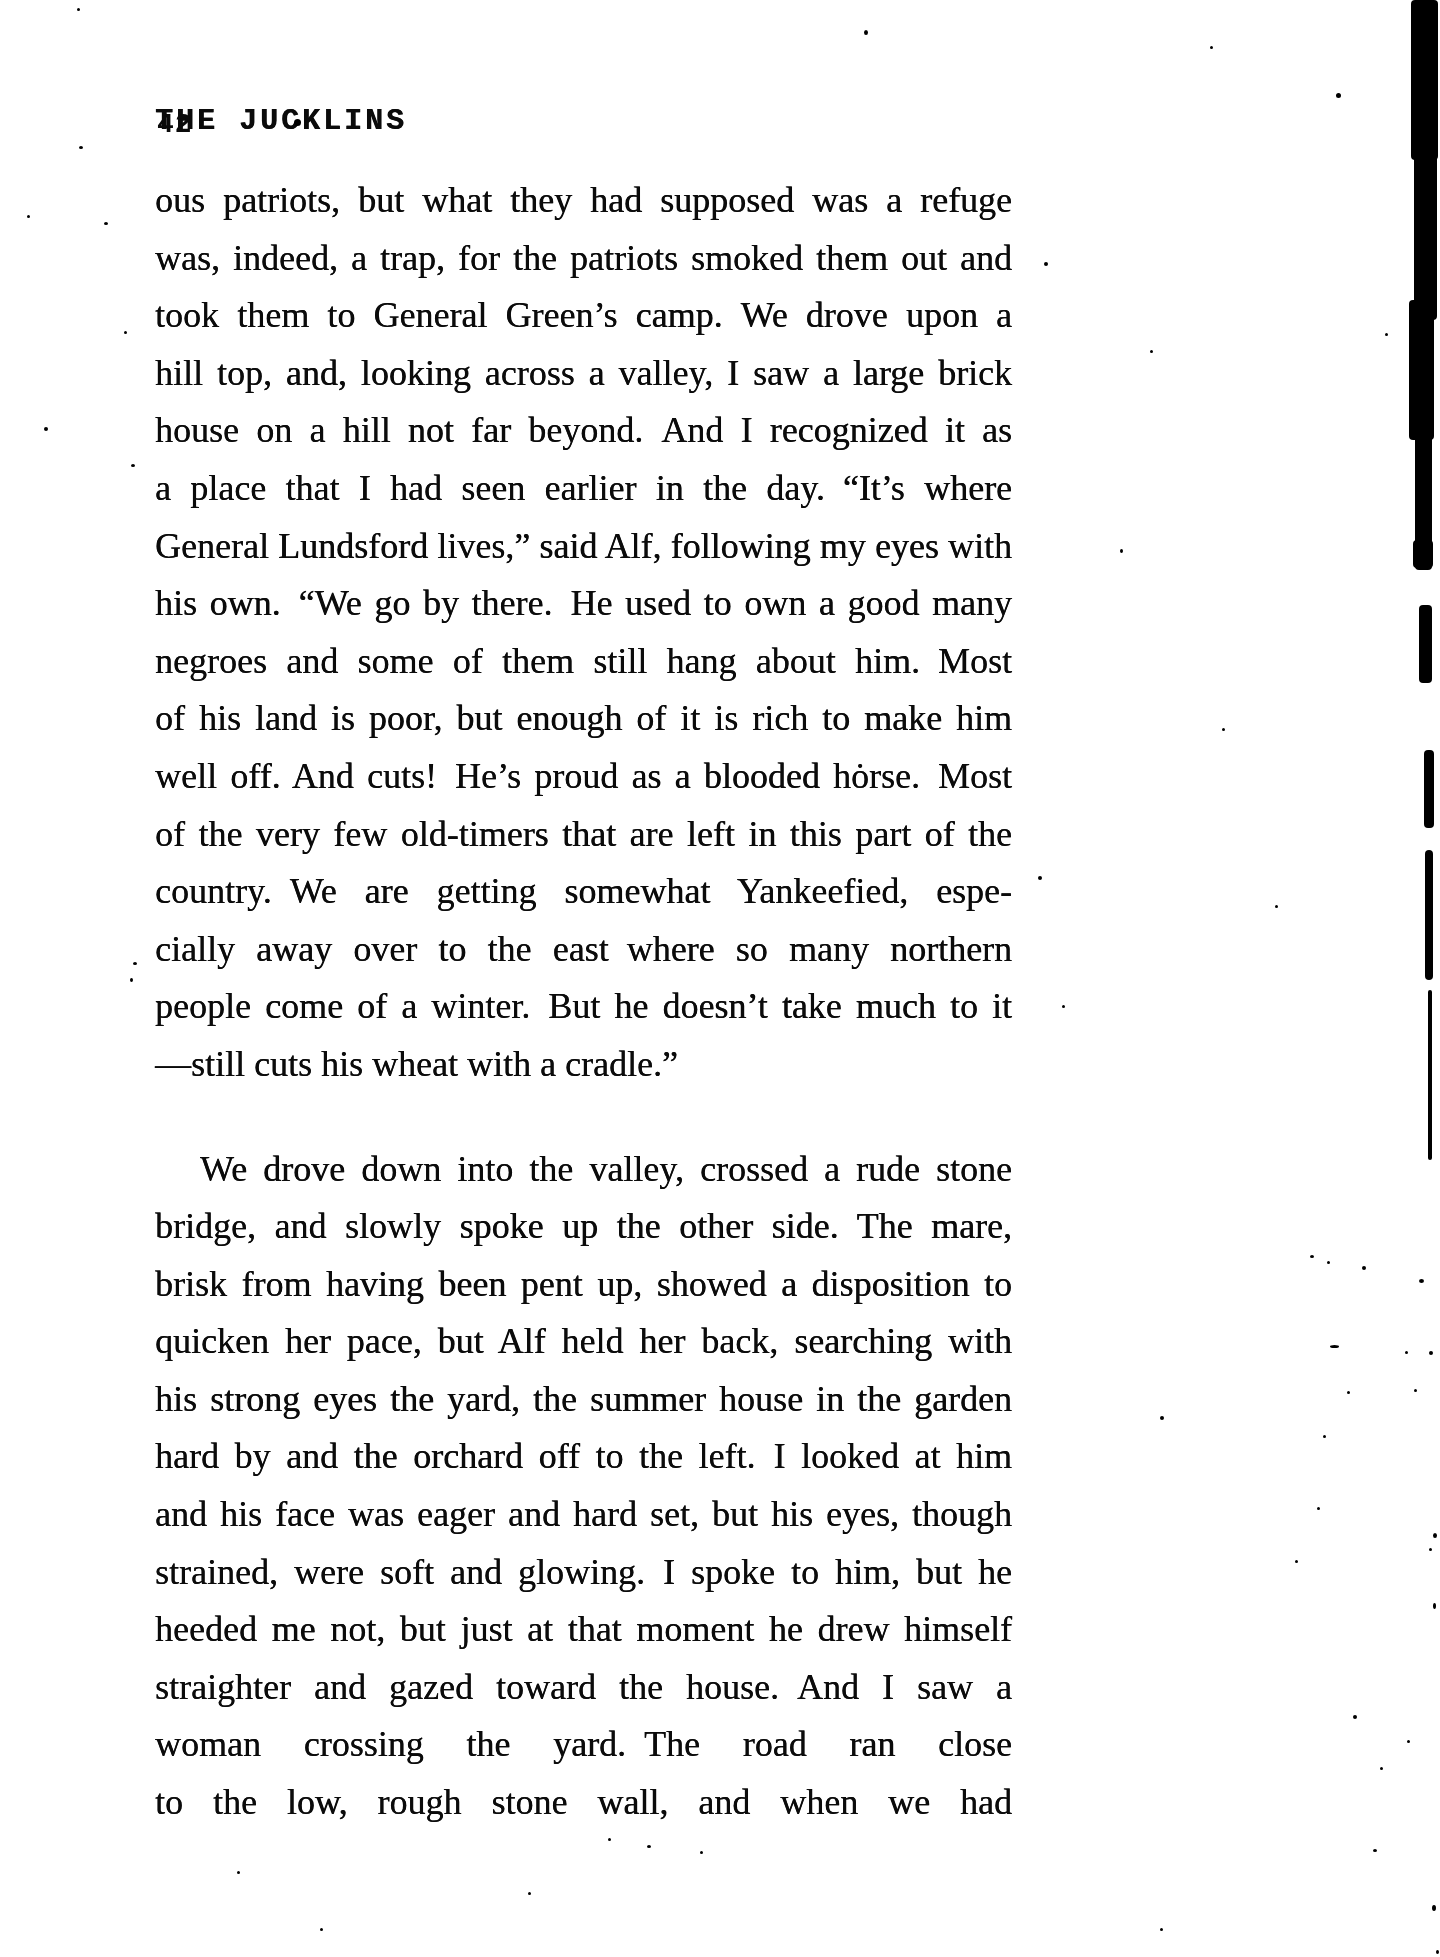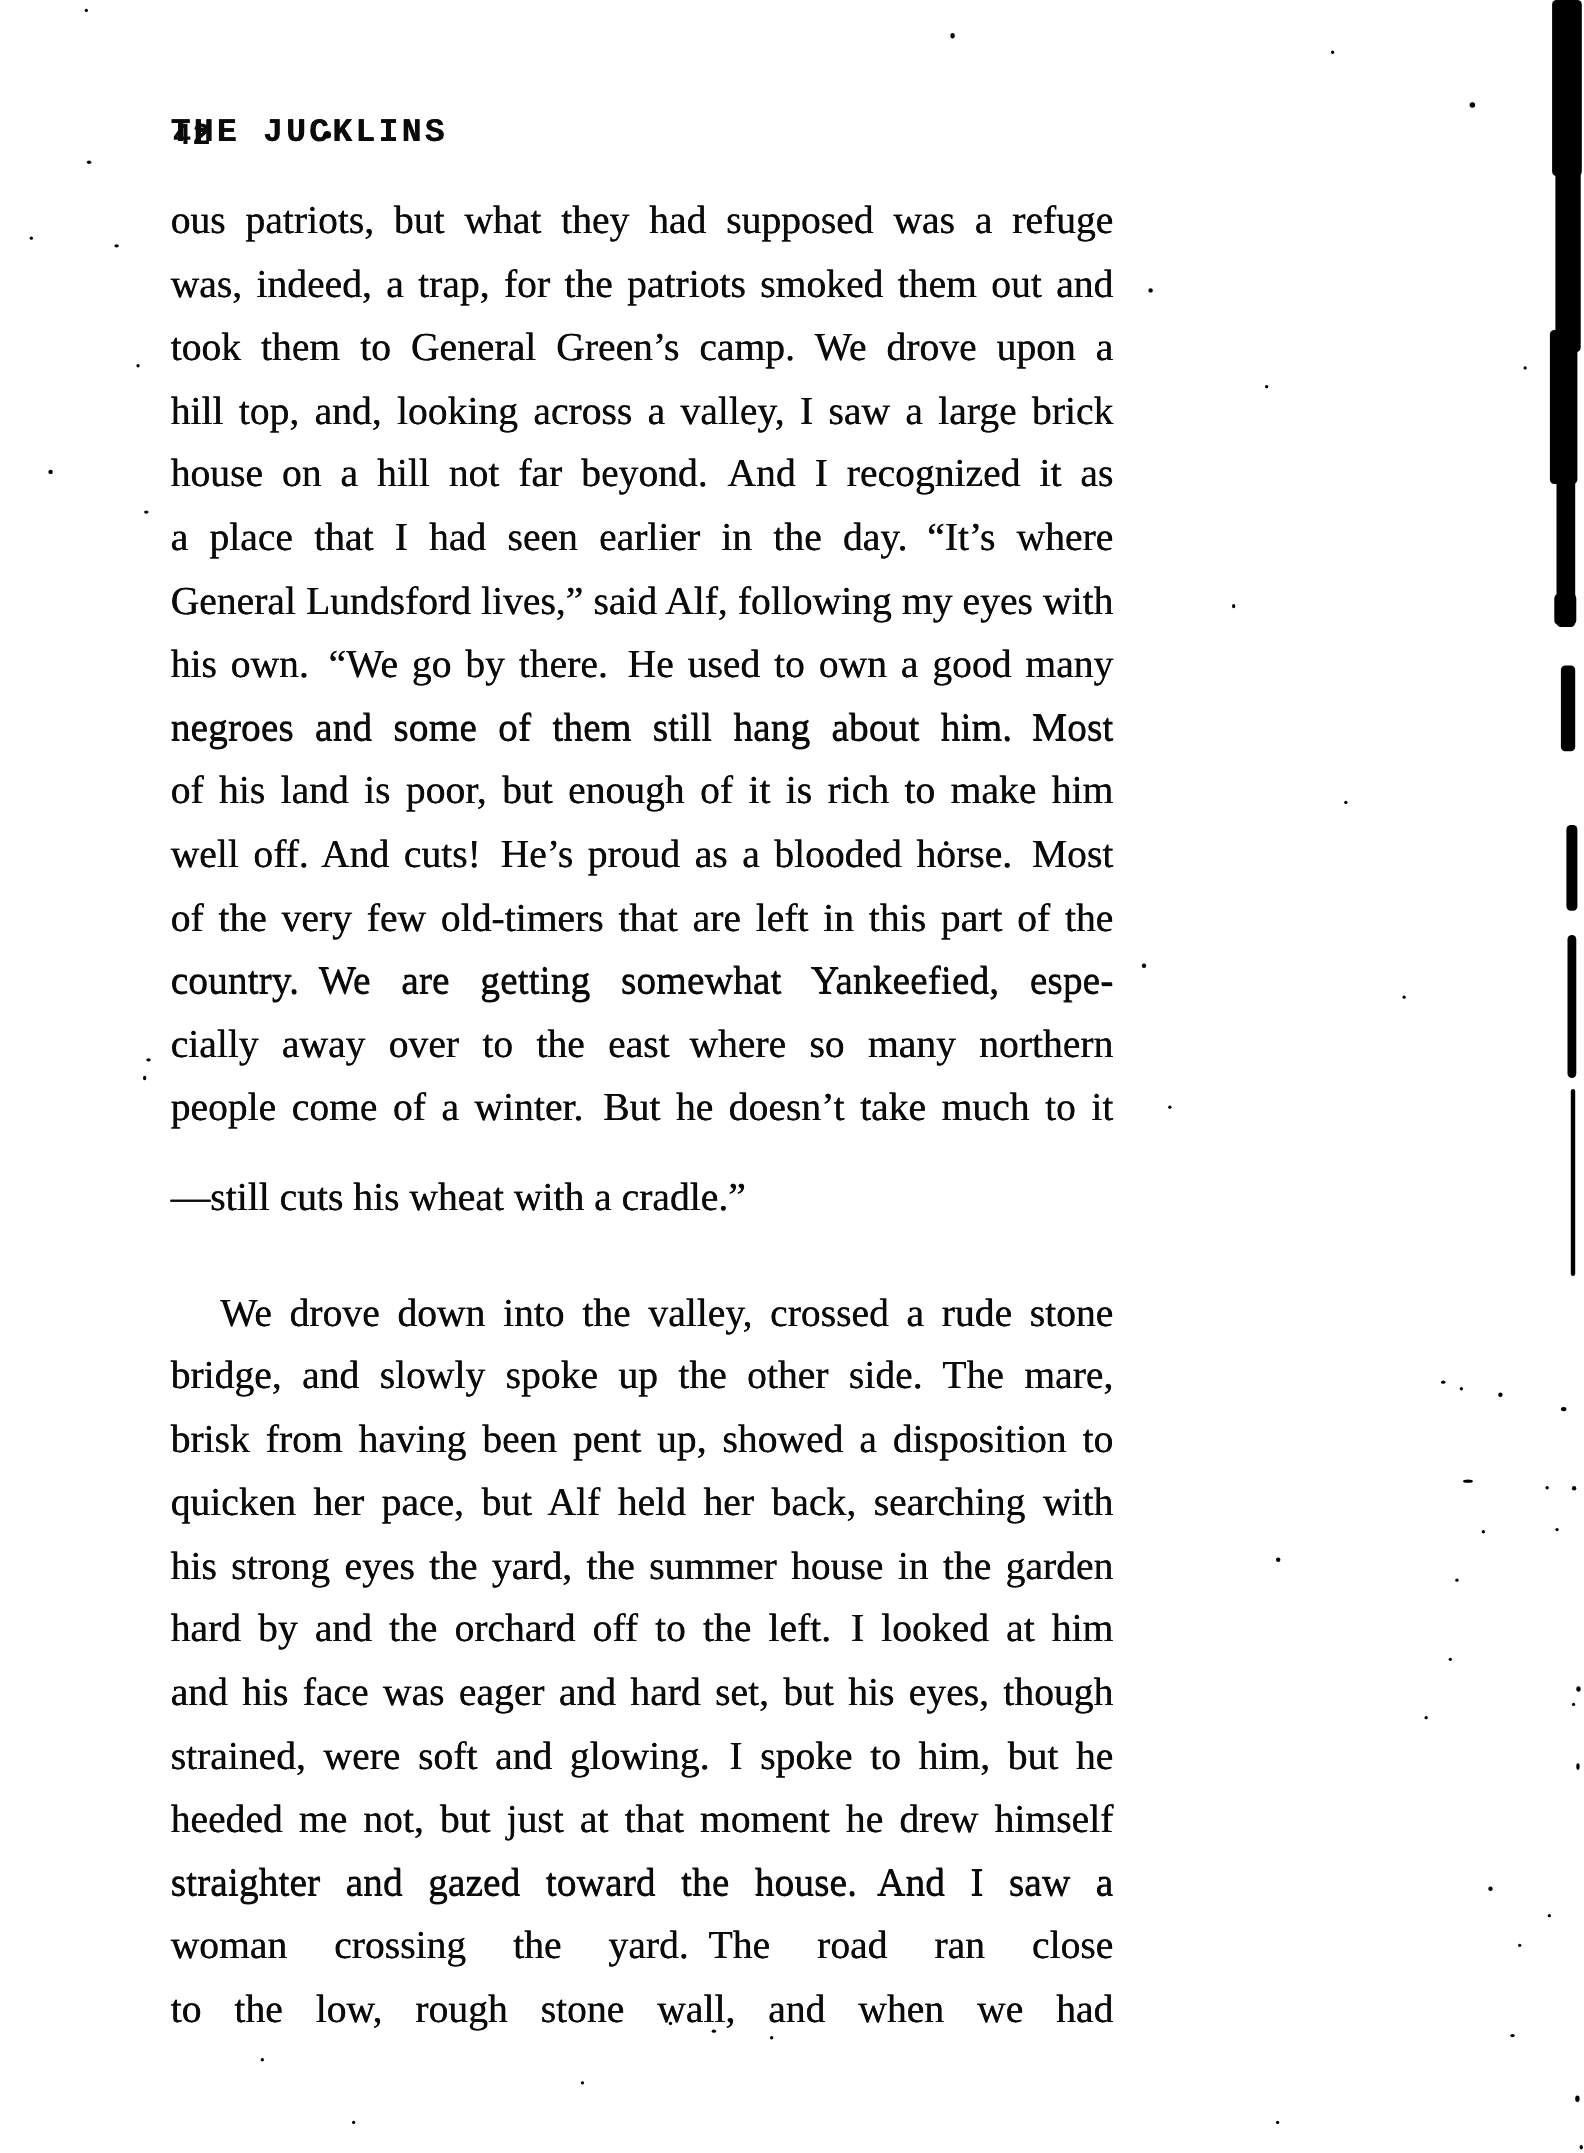--- a/index.html
+++ b/index.html
@@ -35,7 +35,7 @@
     text-justify:inter-word;
     white-space:normal;
   }
-  .line.flush{text-align-last:left;margin-top:24px;}
+  .line.flush{text-align-last:left;}
   .line.indent{text-indent:45px;margin-top:47px;}
   .edge-seg{
     position:absolute;background:#000;border-radius:4px;

